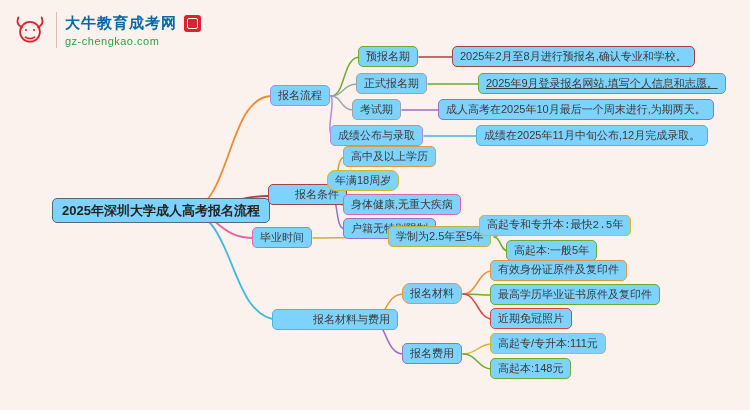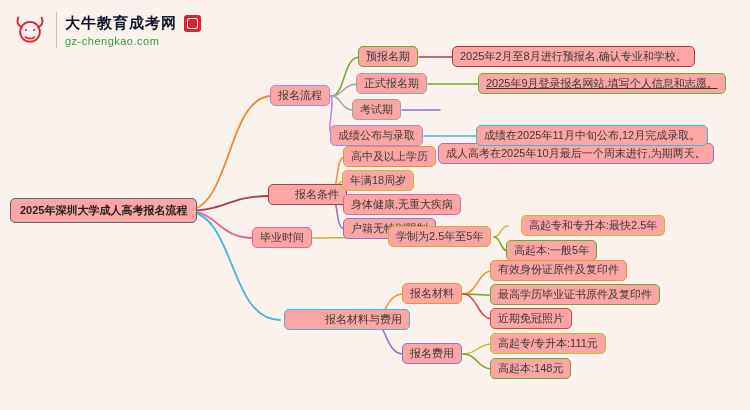--- a/index.html
+++ b/index.html
@@ -34,7 +34,7 @@
   .logo .divider{width:1px;height:36px;background:#e3b7ae;}
   .logo-texts{display:flex;flex-direction:column;}
   .logo-name-row{display:flex;align-items:center;}
-  .logo-name{font-size:15px;font-weight:bold;color:#0f172a;letter-spacing:1px;}
+  .logo-name{font-size:15px;font-weight:bold;color:#0369a1;letter-spacing:1px;}
   .logo-url{font-size:11px;color:#2e9e44;margin-top:2px;letter-spacing:.5px;}
   .seal{position:relative;width:17px;height:17px;background:#d9232e;border-radius:3px;margin-left:7px;}
   .seal::after{content:"";position:absolute;inset:3px;border:1px solid #fff;border-radius:2px;}

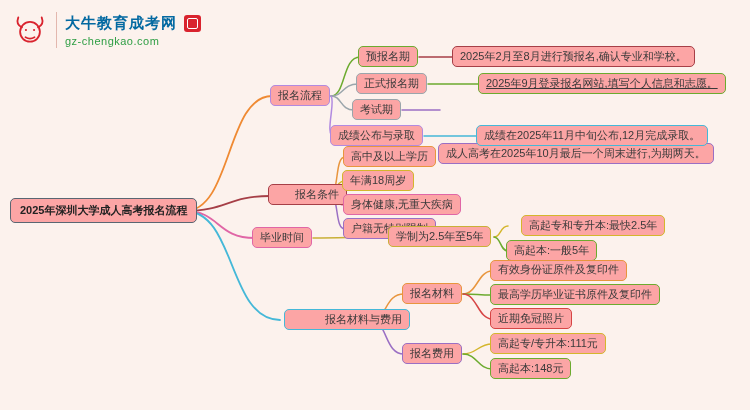--- a/index.html
+++ b/index.html
@@ -10,7 +10,7 @@
   }
   svg.lines{position:absolute;left:0;top:0;}
   .node{
-    position:absolute;background:#fca5a5;border:1.5px solid #999;
+    position:absolute;background:#7dd3fc;border:1.5px solid #999;
     border-radius:5px;padding:2px 7px;font-size:11px;line-height:15px;
     color:#3a3a3a;white-space:nowrap;box-sizing:border-box;
   }

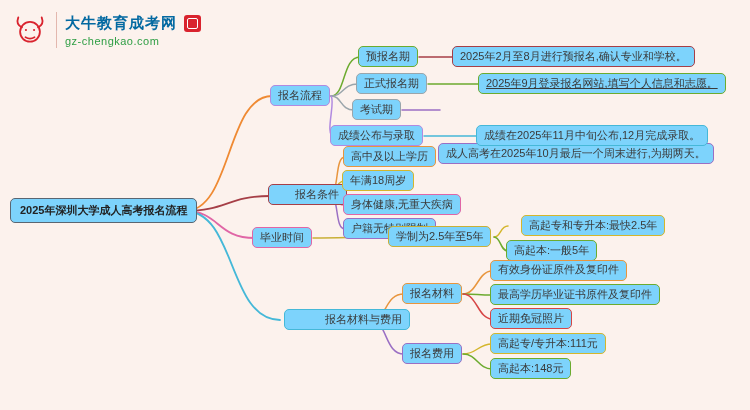--- a/index.html
+++ b/index.html
@@ -108,7 +108,7 @@
   <div class="node bc-gray" style="left:356px;top:73px;">正式报名期</div>
   <div class="node bc-green" style="left:478px;top:73px;text-decoration:underline;">2025年9月登录报名网站,填写个人信息和志愿。</div>
   <div class="node bc-gray" style="left:352px;top:99px;">考试期</div>
-  <div class="node bc-purple" style="left:438px;top:99px;margin-top:44px;">成人高考在2025年10月最后一个周末进行,为期两天。</div>
+  <div class="node bc-purple" style="left:438px;top:99px;">成人高考在2025年10月最后一个周末进行,为期两天。</div>
   <div class="node bc-violet" style="left:330px;top:125px;">成绩公布与录取</div>
   <div class="node bc-cyan" style="left:476px;top:125px;">成绩在2025年11月中旬公布,12月完成录取。</div>
 

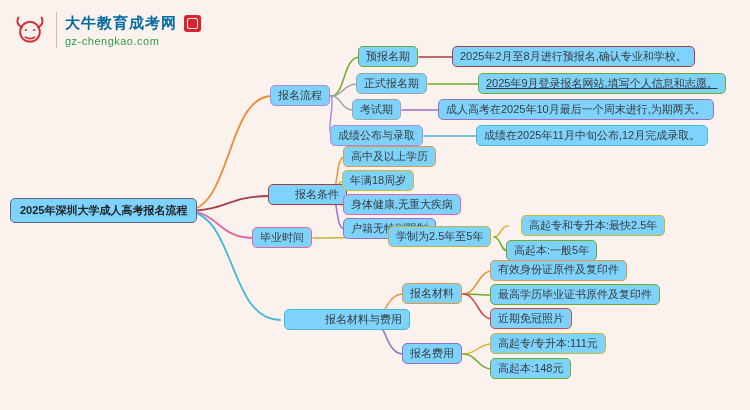--- a/index.html
+++ b/index.html
@@ -114,7 +114,7 @@
 
   <div class="node bc-maroon" style="left:268px;top:184px;padding-left:26px;">报名条件</div>
   <div class="node bc-orange" style="left:343px;top:146px;">高中及以上学历</div>
-  <div class="node bc-yellow" style="left:342px;top:170px;">年满18周岁</div>
+  <div class="node bc-yellow" style="left:327px;top:170px;border-radius:8px;">年满18周岁</div>
   <div class="node bc-pink" style="left:343px;top:194px;text-align:center;">身体健康,无重大疾病</div>
   <div class="node bc-purple" style="left:343px;top:218px;">户籍无特别限制</div>
 

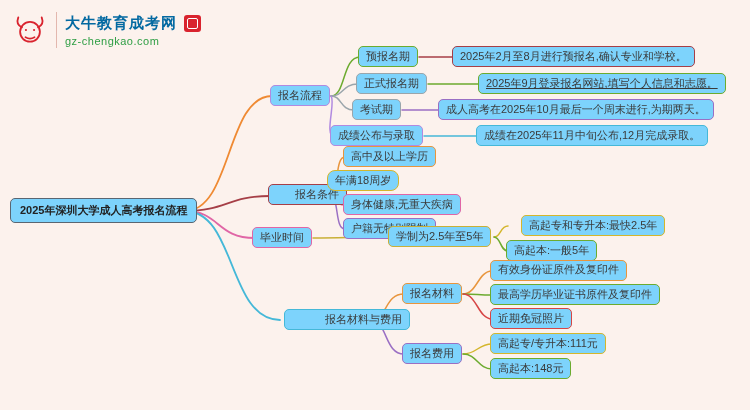--- a/index.html
+++ b/index.html
@@ -15,8 +15,8 @@
     color:#3a3a3a;white-space:nowrap;box-sizing:border-box;
   }
   .root{
-    font-weight:bold;padding:4px 9px;font-size:11px;
-    border-color:#5a6672;color:#222;
+    font-weight:bold;padding:4px 9px;font-size:13px;
+    border-color:#5a6672;color:#222;margin-left:42px;
   }
   .bc-orange{border-color:#e8953d}
   .bc-yellow{border-color:#d4b62c}

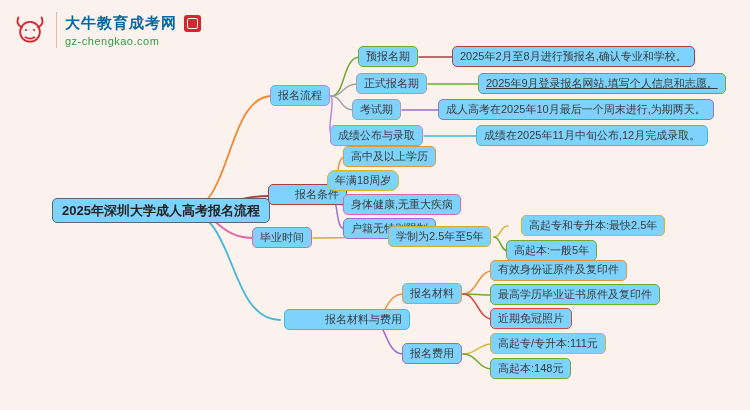--- a/index.html
+++ b/index.html
@@ -120,7 +120,7 @@
 
   <div class="node bc-pink" style="left:252px;top:227px;">毕业时间</div>
   <div class="node bc-olive" style="left:388px;top:226px;">学制为2.5年至5年</div>
-  <div class="node bc-yellow" style="left:521px;top:215px;">高起专和专升本:最快2.5年</div>
+  <div class="node bc-yellow" style="left:479px;top:215px;font-family:Liberation Mono, monospace;">高起专和专升本:最快2.5年</div>
   <div class="node bc-green" style="left:506px;top:240px;">高起本:一般5年</div>
 
   <div class="node bc-cyan" style="left:284px;top:309px;padding-left:40px;">报名材料与费用</div>

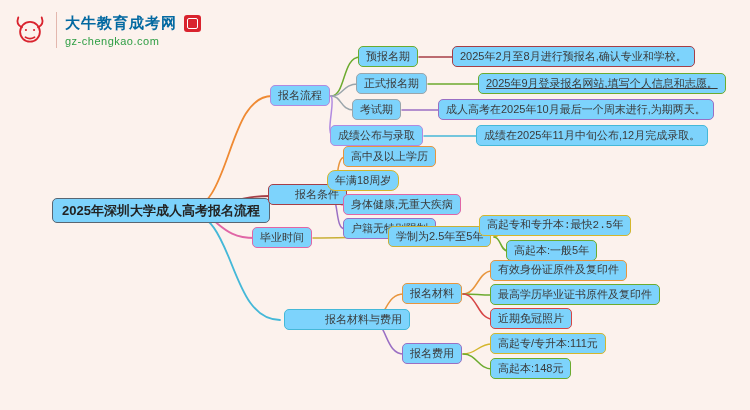--- a/index.html
+++ b/index.html
@@ -124,7 +124,7 @@
   <div class="node bc-green" style="left:506px;top:240px;">高起本:一般5年</div>
 
   <div class="node bc-cyan" style="left:284px;top:309px;padding-left:40px;">报名材料与费用</div>
-  <div class="node bc-orange" style="left:402px;top:283px;">报名材料</div>
+  <div class="node bc-orange" style="left:402px;top:283px;border-radius:8px;">报名材料</div>
   <div class="node bc-orange" style="left:490px;top:260px;font-family:Liberation Mono, monospace;">有效身份证原件及复印件</div>
   <div class="node bc-green" style="left:490px;top:284px;text-align:right;">最高学历毕业证书原件及复印件</div>
   <div class="node bc-red" style="left:490px;top:308px;">近期免冠照片</div>

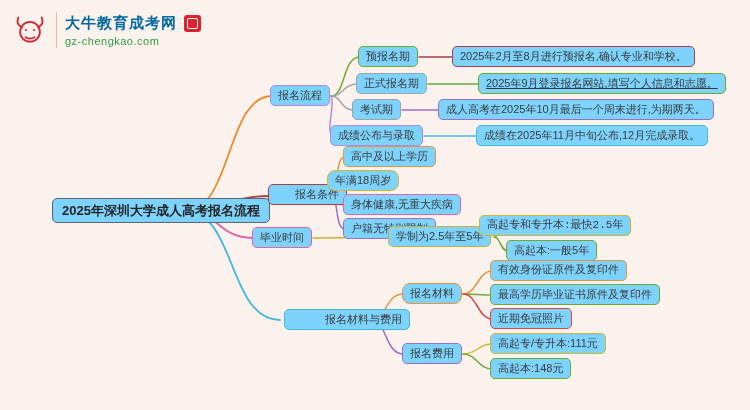--- a/index.html
+++ b/index.html
@@ -123,7 +123,7 @@
   <div class="node bc-yellow" style="left:479px;top:215px;font-family:Liberation Mono, monospace;">高起专和专升本:最快2.5年</div>
   <div class="node bc-green" style="left:506px;top:240px;">高起本:一般5年</div>
 
-  <div class="node bc-cyan" style="left:284px;top:309px;padding-left:40px;">报名材料与费用</div>
+  <div class="node bc-cyan" style="left:272px;top:309px;padding-left:40px;">报名材料与费用</div>
   <div class="node bc-orange" style="left:402px;top:283px;border-radius:8px;">报名材料</div>
   <div class="node bc-orange" style="left:490px;top:260px;font-family:Liberation Mono, monospace;">有效身份证原件及复印件</div>
   <div class="node bc-green" style="left:490px;top:284px;text-align:right;">最高学历毕业证书原件及复印件</div>

